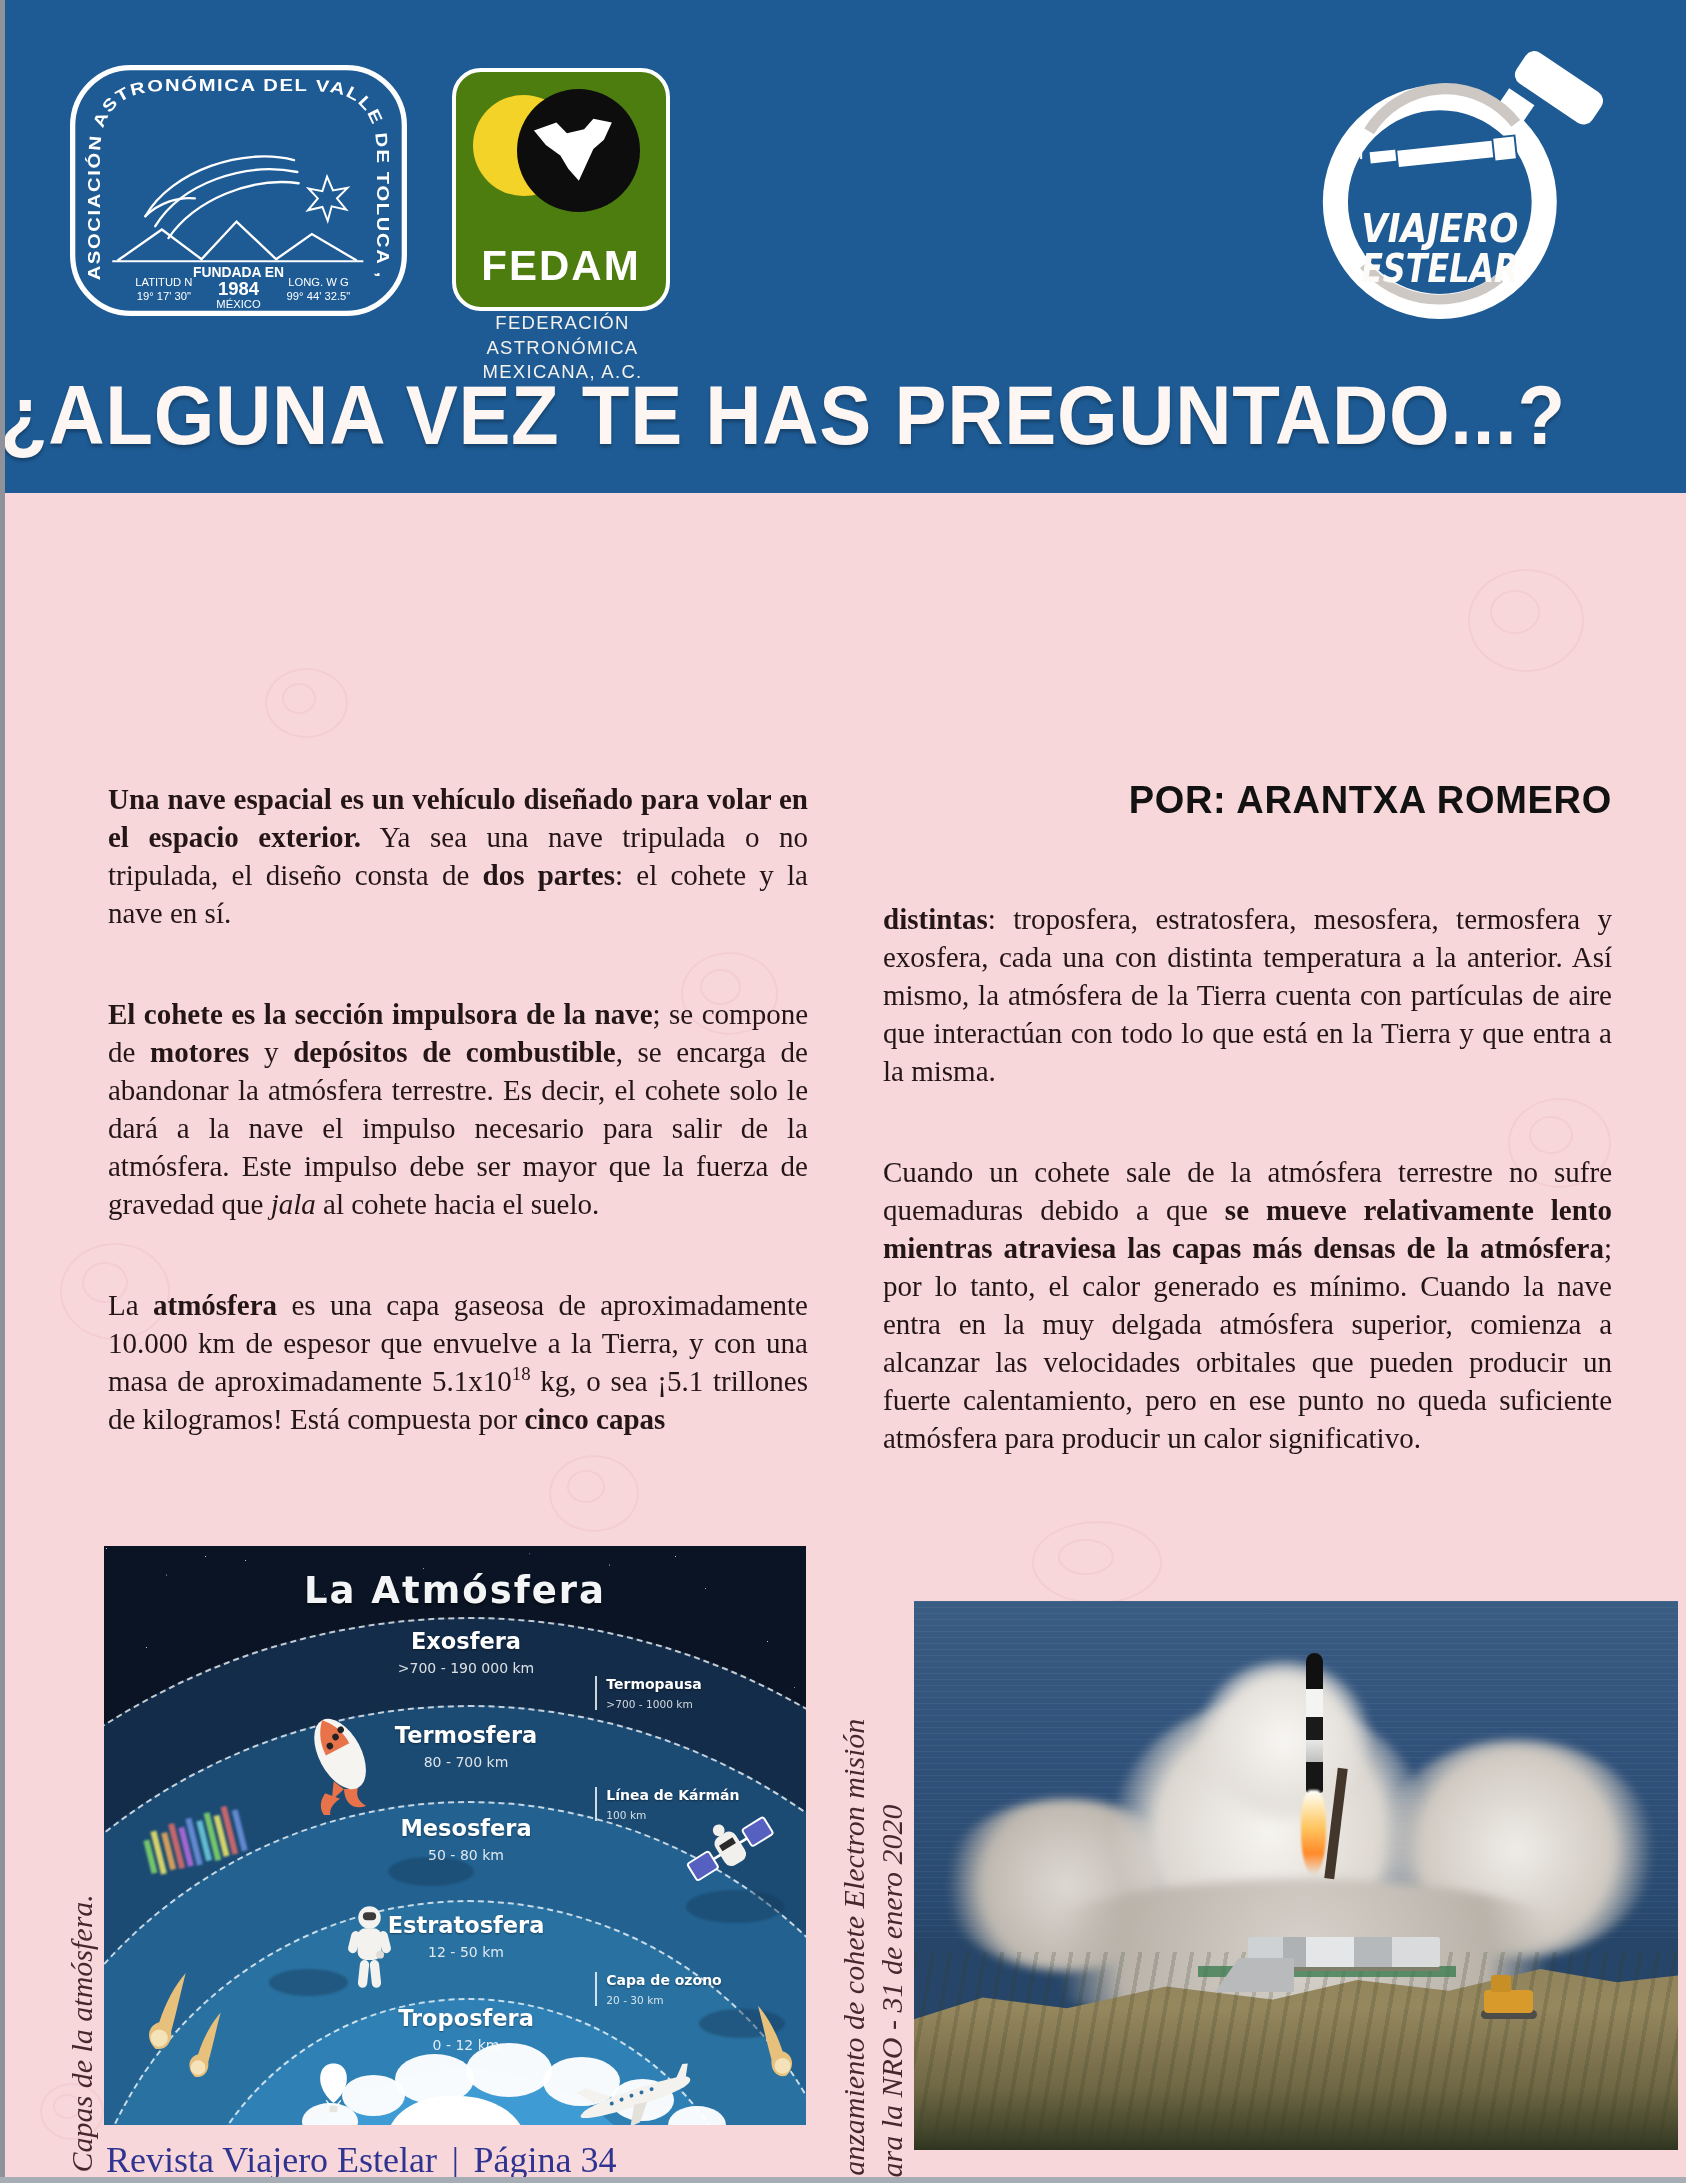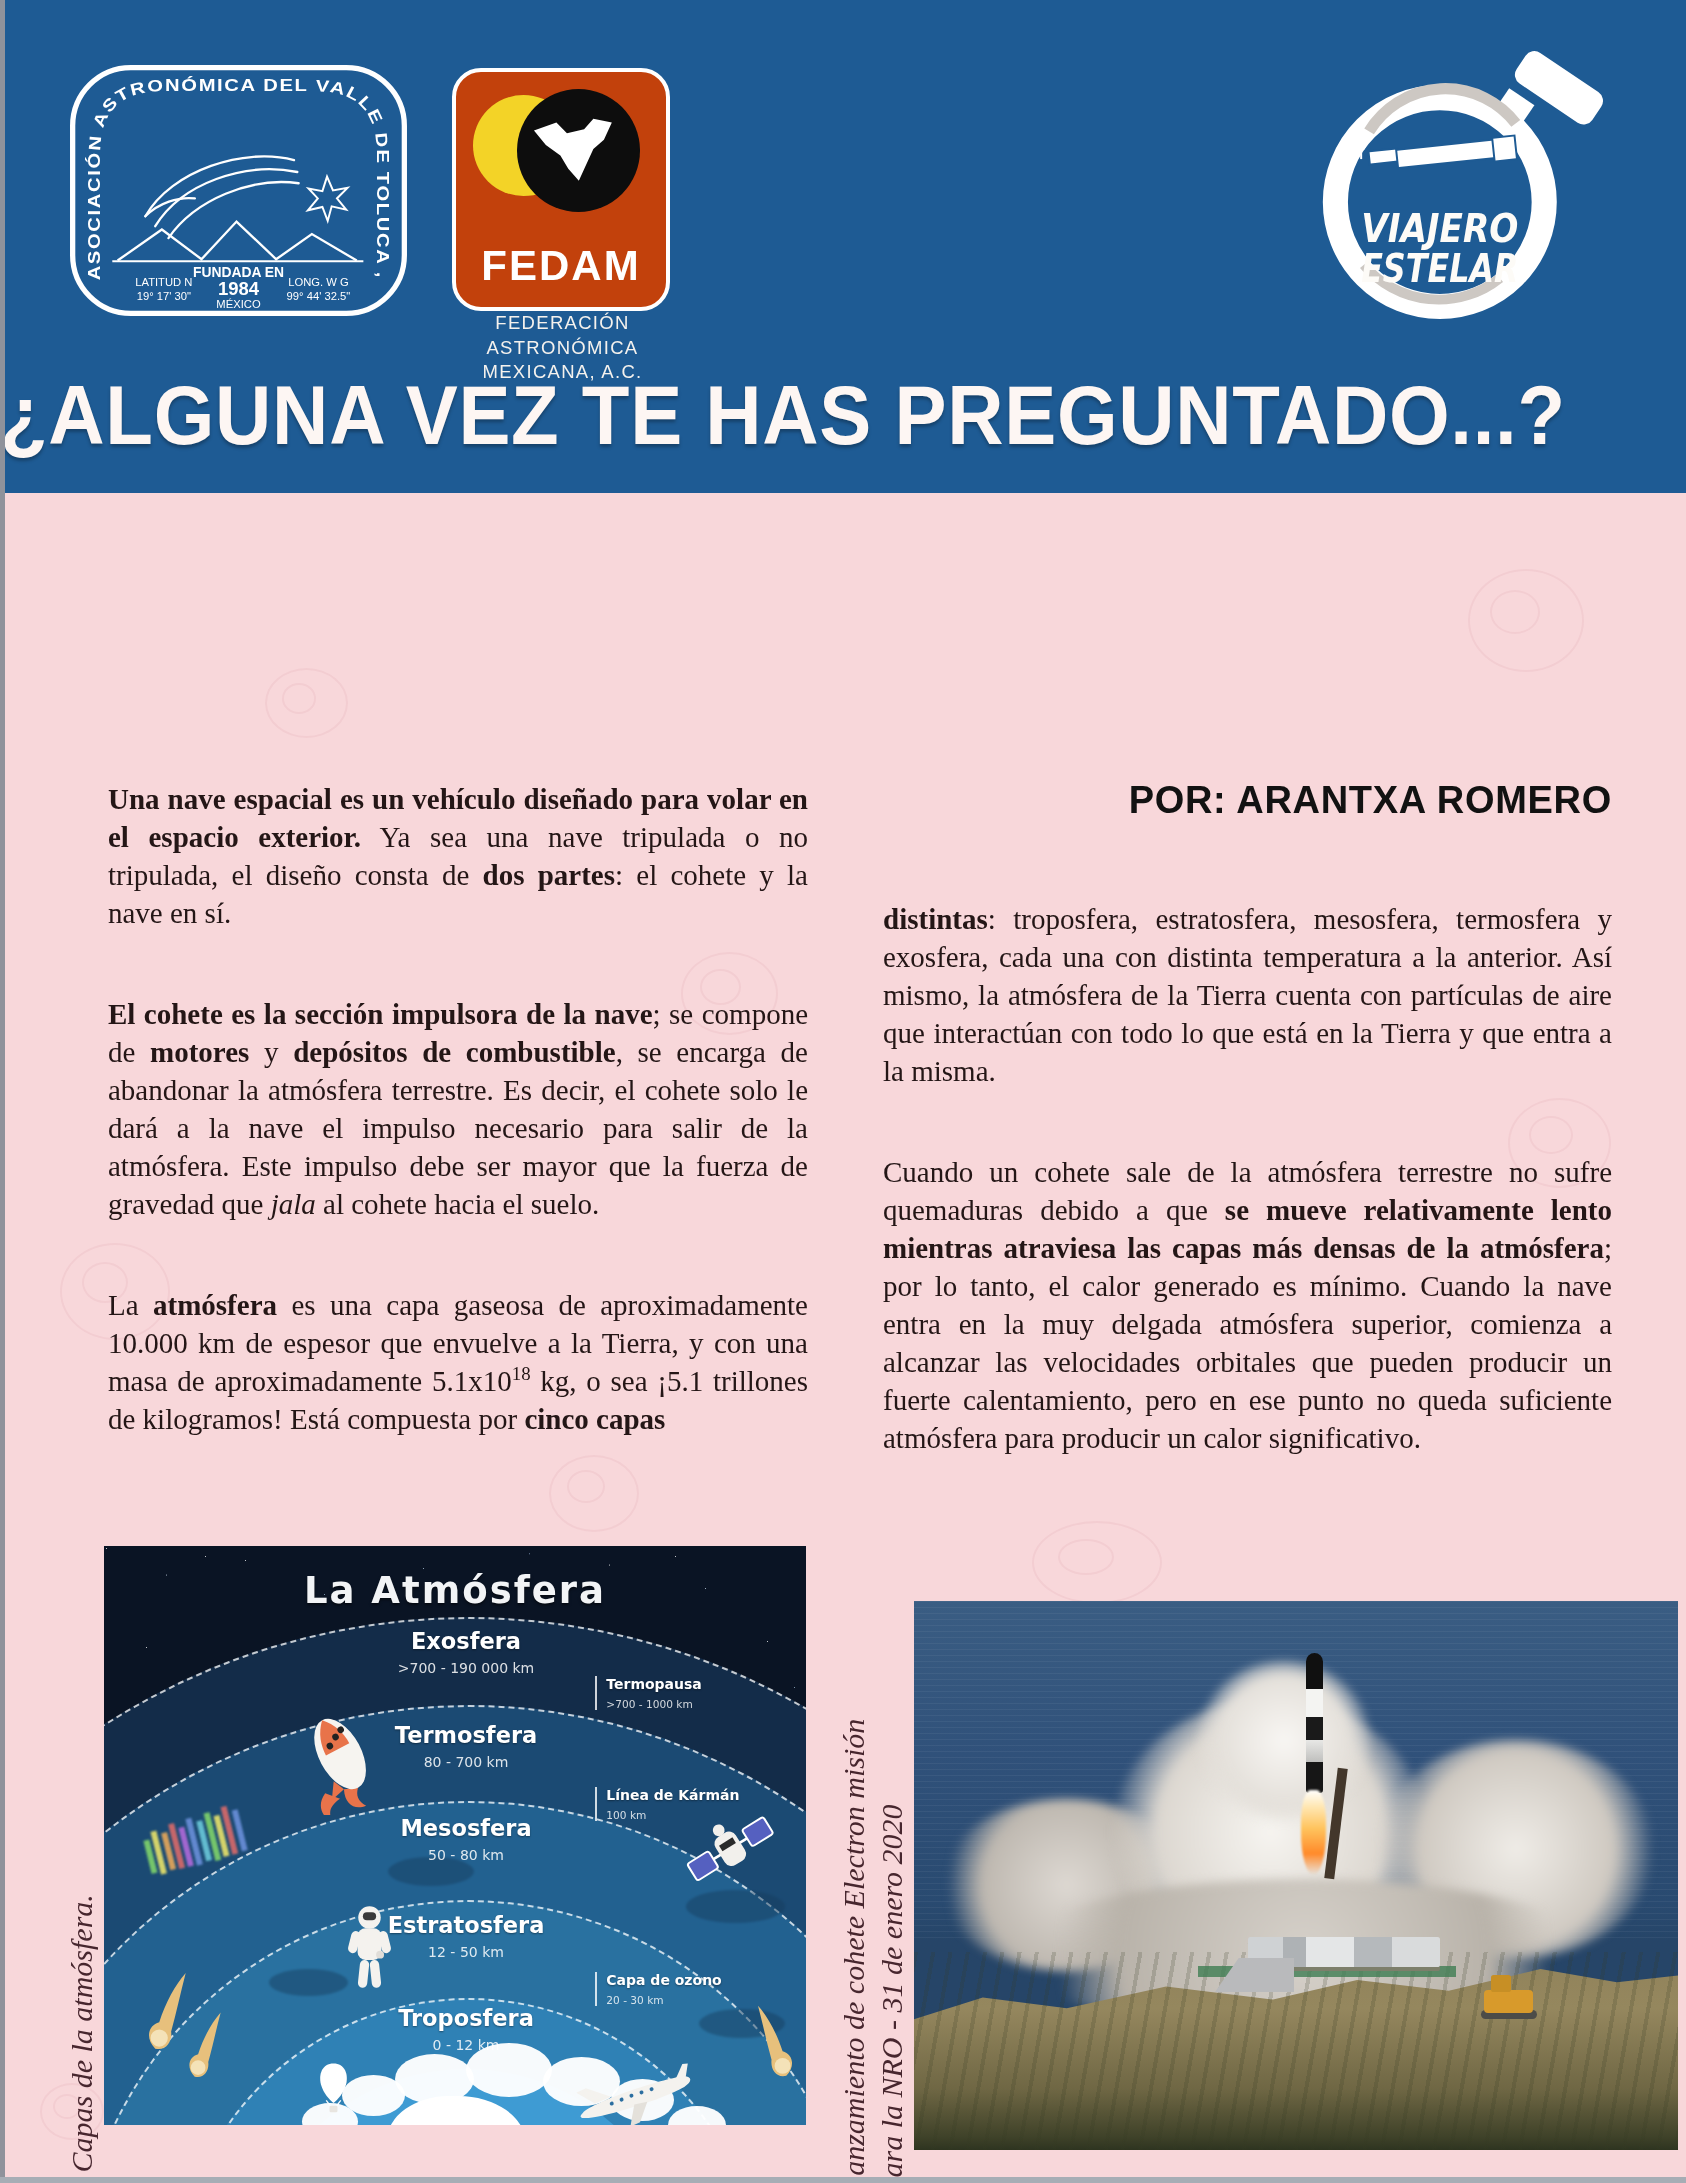--- a/index.html
+++ b/index.html
@@ -17,7 +17,7 @@
   
   .badge{position:absolute;left:66px;top:61px;}
   
-  .fedam-box{position:absolute;left:452px;top:68px;width:210px;height:235px;background:#c2410c;
+  .fedam-box{position:absolute;left:452px;top:68px;width:210px;height:235px;background:#4d7c0f;
         border:4.6px solid #fff;border-radius:29px;}
   .fedam-sun{position:absolute;left:17px;top:22.5px;width:101px;height:101px;border-radius:50%;background:#f3d327;}
   .fedam-moon{position:absolute;left:61px;top:17px;width:123px;height:123px;border-radius:50%;background:#0d0d0d;}

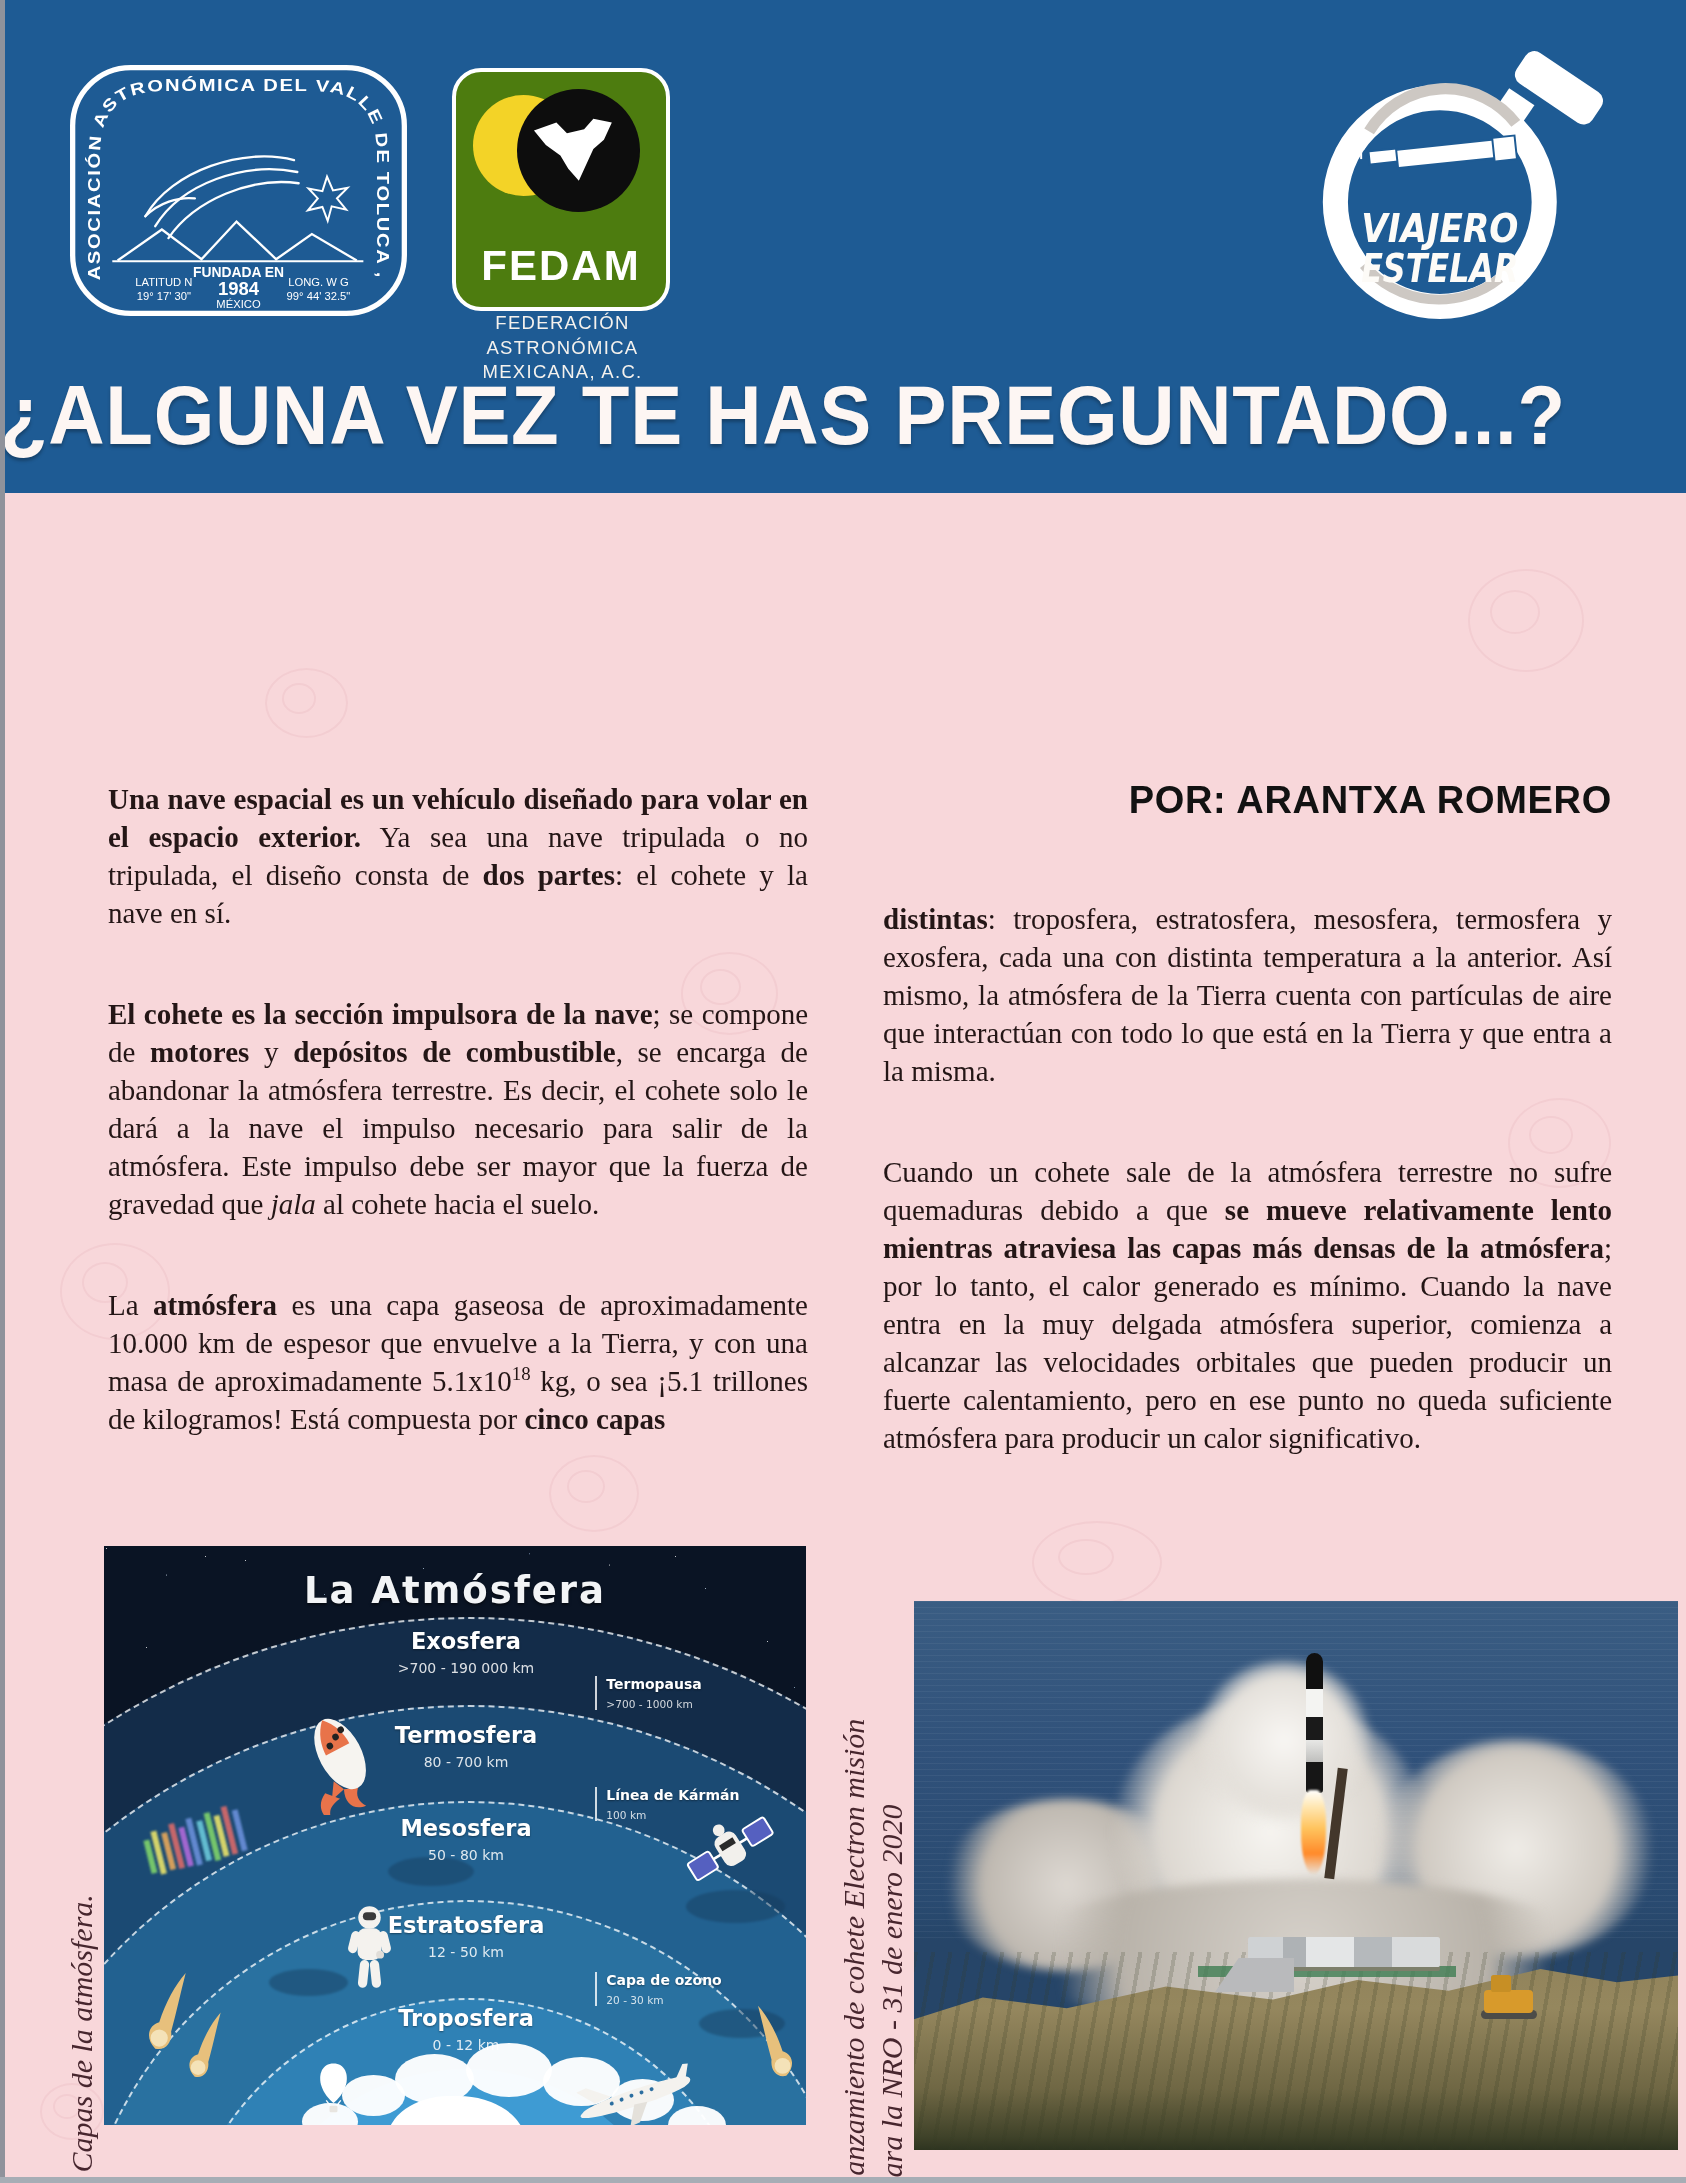--- a/index.html
+++ b/index.html
@@ -387,6 +387,9 @@
     <div>para la NRO - 31 de enero 2020</div>
   </div>
 
+  <div class="footer">
+    <span>Revista Viajero Estelar</span><span class="sep">|</span><span>Página 34</span>
+  </div>
 
   <div class="edge-left"></div>
   <div class="edge-bottom"></div>

